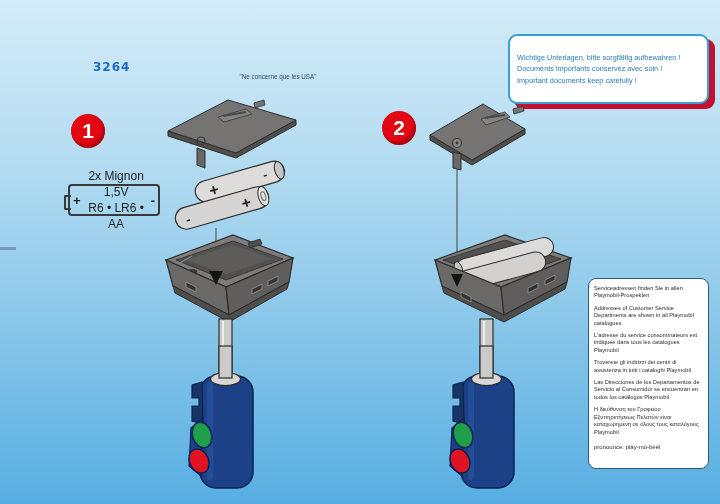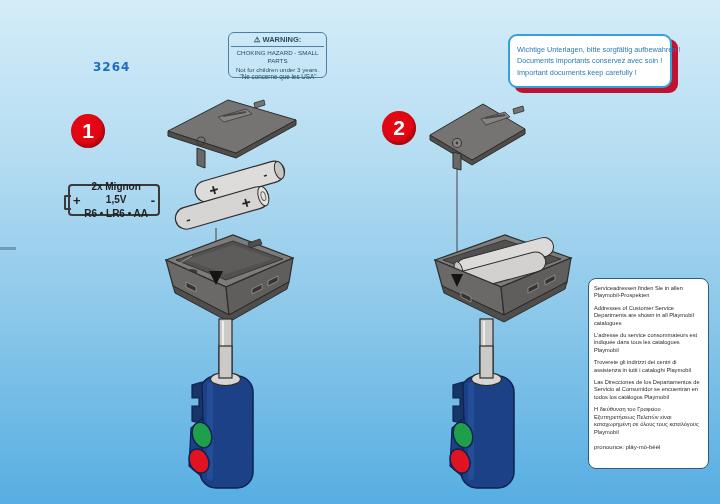--- a/index.html
+++ b/index.html
@@ -51,11 +51,6 @@
 
   <div class="abs model">3264</div>
 
-  <div class="abs warnbox">
-    <div class="wtitle"><span>⚠</span> <span>WARNING:</span></div>
-    <div class="wline">CHOKING HAZARD - SMALL PARTS</div>
-    <div class="wline">Not for children under 3 years.</div>
-  </div>
   <div class="abs warnfoot">"Ne concerne que les USA"</div>
 
   <div class="abs impbox">

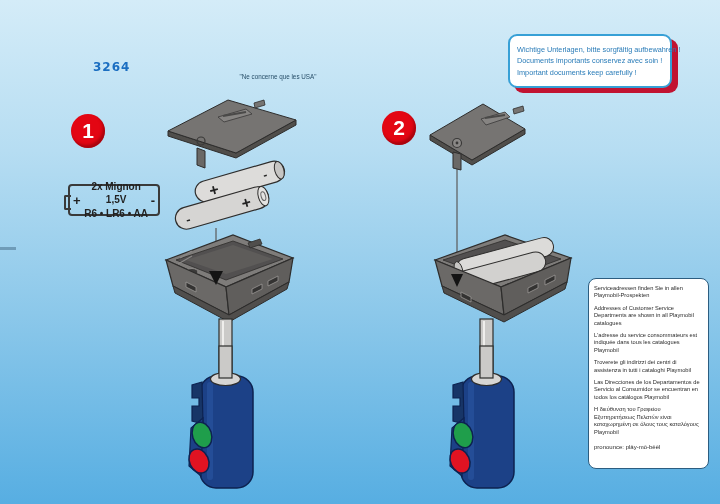--- a/index.html
+++ b/index.html
@@ -20,8 +20,8 @@
   .warnbox .wline{font-size:6.2px;line-height:1.35;}
   .warnfoot{left:226px;top:73px;width:104px;text-align:center;font-size:6.3px;color:#274e68;}
   
-  .impbox{left:508px;top:34px;width:164px;background:#ffffff;border:2px solid #37a0d6;border-radius:9px;
-          box-shadow:6px 5px 0 #c11331;padding:8px 7px;box-sizing:border-box;}
+  .impbox{left:508px;top:34px;width:201px;background:#ffffff;border:2px solid #37a0d6;border-radius:9px;
+          box-shadow:6px 5px 0 #c11331;padding:16px 7px;box-sizing:border-box;}
   .impbox .iline{font-size:7.3px;color:#2a7cb8;line-height:1.55;white-space:nowrap;}
   
   .stepnum{width:34px;height:34px;border-radius:50%;background:#e30613;color:#fff;font-weight:bold;

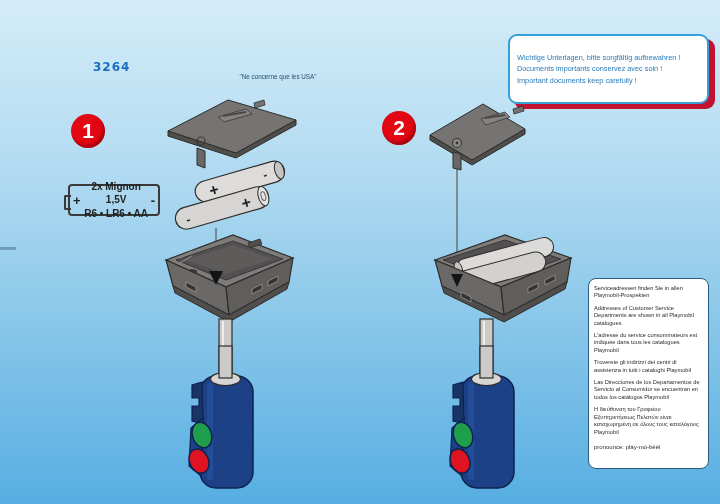--- a/index.html
+++ b/index.html
@@ -34,7 +34,7 @@
                   border-right:none;border-radius:2px 0 0 2px;}
   .battlabel .pm{font-weight:bold;font-size:13px;padding:0 2px 0 3px;}
   .battlabel .pm.minus{padding:0 3px 0 1px;}
-  .battlabel .btxt{flex:1;text-align:center;font-size:10px;font-weight:bold;line-height:1.35;}
+  .battlabel .btxt{flex:1;text-align:center;font-size:12px;font-weight:normal;line-height:1.35;}
   .illus{position:absolute;}
   .foldmark{left:0;top:247px;width:16px;height:3px;background:#6f9cb8;}
   

